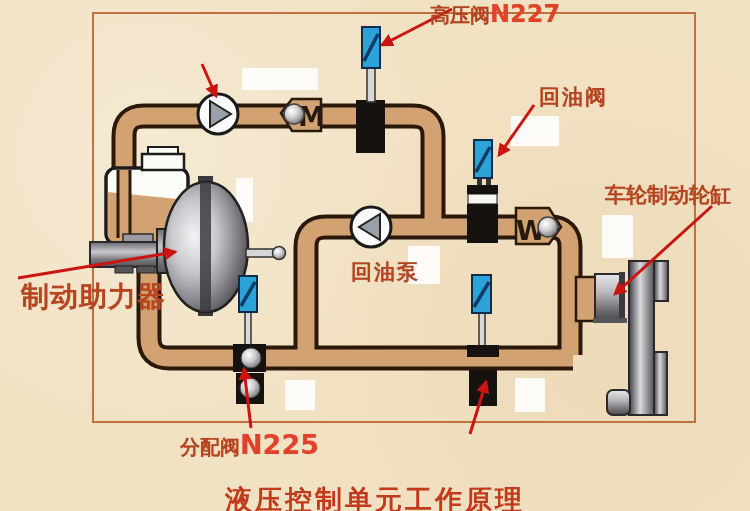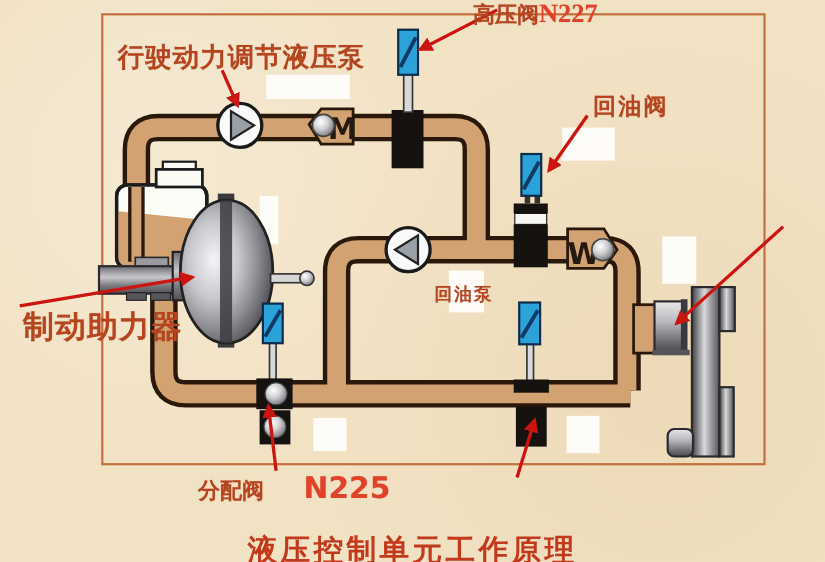--- a/index.html
+++ b/index.html
@@ -201,7 +201,7 @@
     </g>
   </svg>
 
-  <div class="lbl" style="left:430px;top:0px;font-size:20px;"><span>高压阀</span><span class="code" style="font-size:24px;font-family:Liberation Serif, serif;">N227</span></div>
+  <div class="lbl" style="left:430px;top:0px;font-size:20px;"><span>高压阀</span><span class="code" style="font-size:24px;">N227</span></div>
 
   <div class="lbl" style="left:107px;top:36px;font-size:24px;letter-spacing:1px;">行驶动力调节液压泵</div>
 

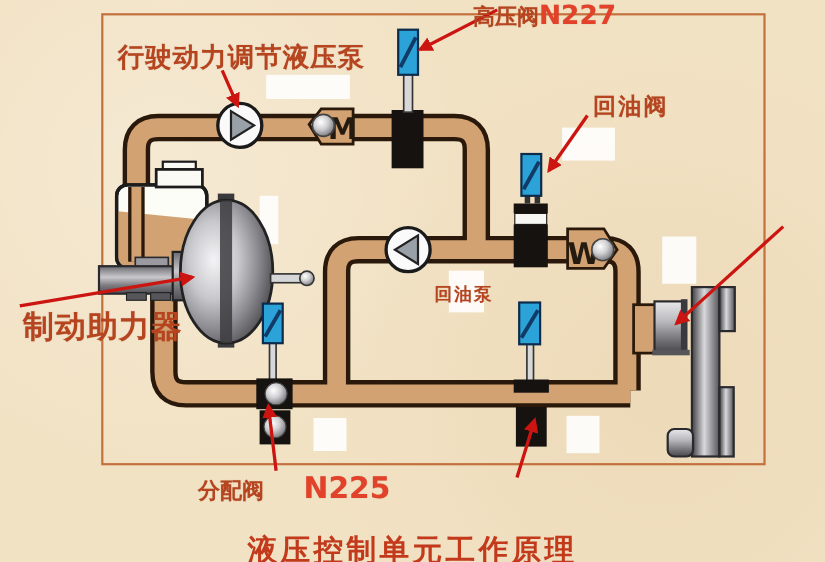--- a/index.html
+++ b/index.html
@@ -203,7 +203,6 @@
 
   <div class="lbl" style="left:430px;top:0px;font-size:20px;"><span>高压阀</span><span class="code" style="font-size:24px;">N227</span></div>
 
-  <div class="lbl" style="left:107px;top:36px;font-size:24px;letter-spacing:1px;">行驶动力调节液压泵</div>
 
   <div class="lbl" style="left:539px;top:83px;font-size:21px;letter-spacing:2px;text-align:right;">回油阀</div>
 

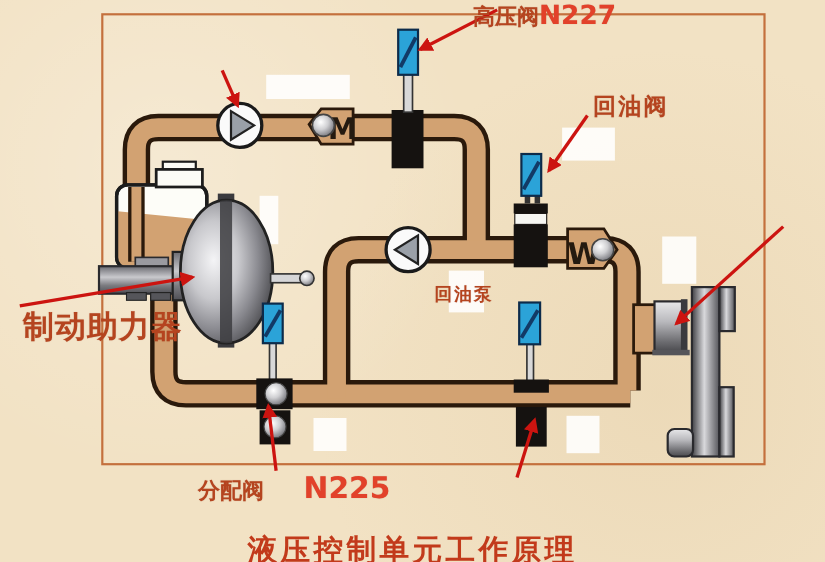--- a/index.html
+++ b/index.html
@@ -210,6 +210,7 @@
 
   <div class="lbl" style="left:5px;top:278px;font-size:28px;letter-spacing:1px;margin-left:16px;">制动助力器</div>
 
+  <div class="lbl" style="left:605px;top:181px;font-size:21px;">车轮制动轮缸</div>
 
   <div class="lbl" style="left:180px;top:429px;font-size:20px;"><span>分配阀</span><span class="code" style="font-size:27px;padding-left:36px;">N225</span></div>
 

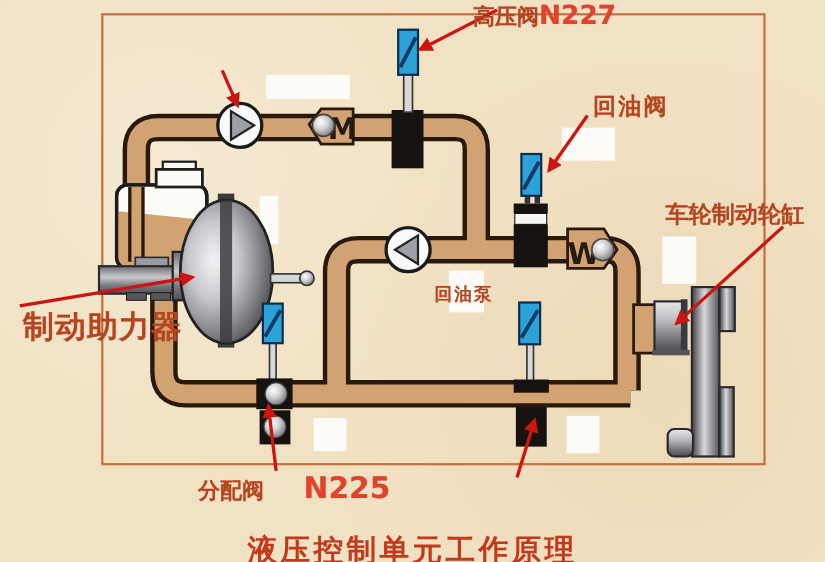--- a/index.html
+++ b/index.html
@@ -206,7 +206,7 @@
 
   <div class="lbl" style="left:539px;top:83px;font-size:21px;letter-spacing:2px;text-align:right;">回油阀</div>
 
-  <div class="lbl" style="left:351px;top:258px;font-size:16px;letter-spacing:2px;margin-left:44px;">回油泵</div>
+  <div class="lbl" style="left:351px;top:258px;font-size:21px;letter-spacing:2px;">回油泵</div>
 
   <div class="lbl" style="left:5px;top:278px;font-size:28px;letter-spacing:1px;margin-left:16px;">制动助力器</div>
 

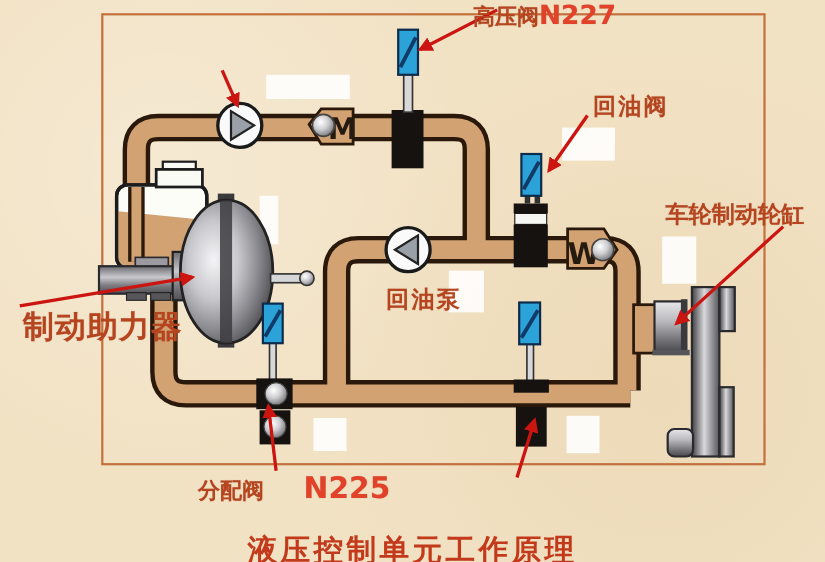--- a/index.html
+++ b/index.html
@@ -212,7 +212,7 @@
 
   <div class="lbl" style="left:605px;top:181px;font-size:21px;">车轮制动轮缸</div>
 
-  <div class="lbl" style="left:180px;top:429px;font-size:20px;"><span>分配阀</span><span class="code" style="font-size:27px;padding-left:36px;">N225</span></div>
+  <div class="lbl" style="left:180px;top:429px;font-size:20px;"><span>分配阀</span><span class="code" style="font-size:27px;">N225</span></div>
 
 
   <div class="title">液压控制单元工作原理</div>

